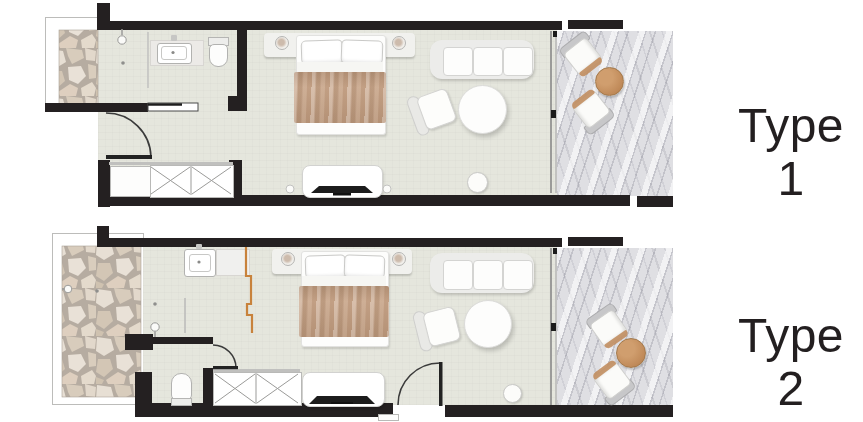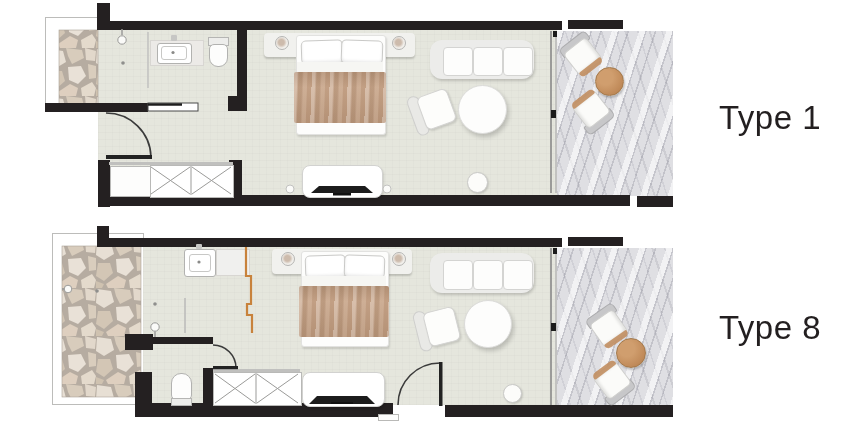--- a/index.html
+++ b/index.html
@@ -19,7 +19,7 @@
       repeating-linear-gradient(108deg, rgba(255,255,255,.6) 0 6px, rgba(150,150,162,.35) 6px 7.5px, rgba(255,255,255,0) 7.5px 15px, rgba(120,120,134,.28) 15px 16.5px, rgba(255,255,255,0) 16.5px 26px),
       repeating-linear-gradient(72deg, rgba(110,110,124,.16) 0 2px, transparent 2px 12px, rgba(150,150,164,.2) 12px 13.5px, transparent 13.5px 23px);}
   .patiobox{position:absolute;background:#fff;border:1px solid #bcbcba;}
-  .label{position:absolute;font-size:33px;line-height:1.1;color:var(--ink);letter-spacing:.5px;}
+  .label{position:absolute;font-size:48px;line-height:1.1;color:var(--ink);letter-spacing:.5px;text-align:center;}
   .slider-line{position:absolute;width:1.5px;background:var(--line);}
   .slider-line2{position:absolute;width:1.5px;background:var(--softline);}
   .tick{position:absolute;background:#1b1b1b;}

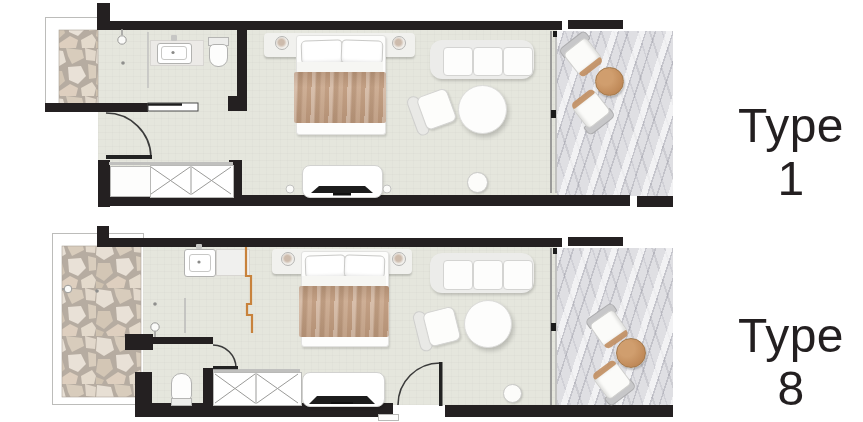--- a/index.html
+++ b/index.html
@@ -268,7 +268,7 @@
   </svg>
 
   <div class="label z6" style="left:719px;top:100px;">Type 1</div>
-  <div class="label z6" style="left:719px;top:310px;">Type 8</div>
+  <div class="label z6" style="left:719px;top:310px;">Type 2</div>
 
 </div>
 

